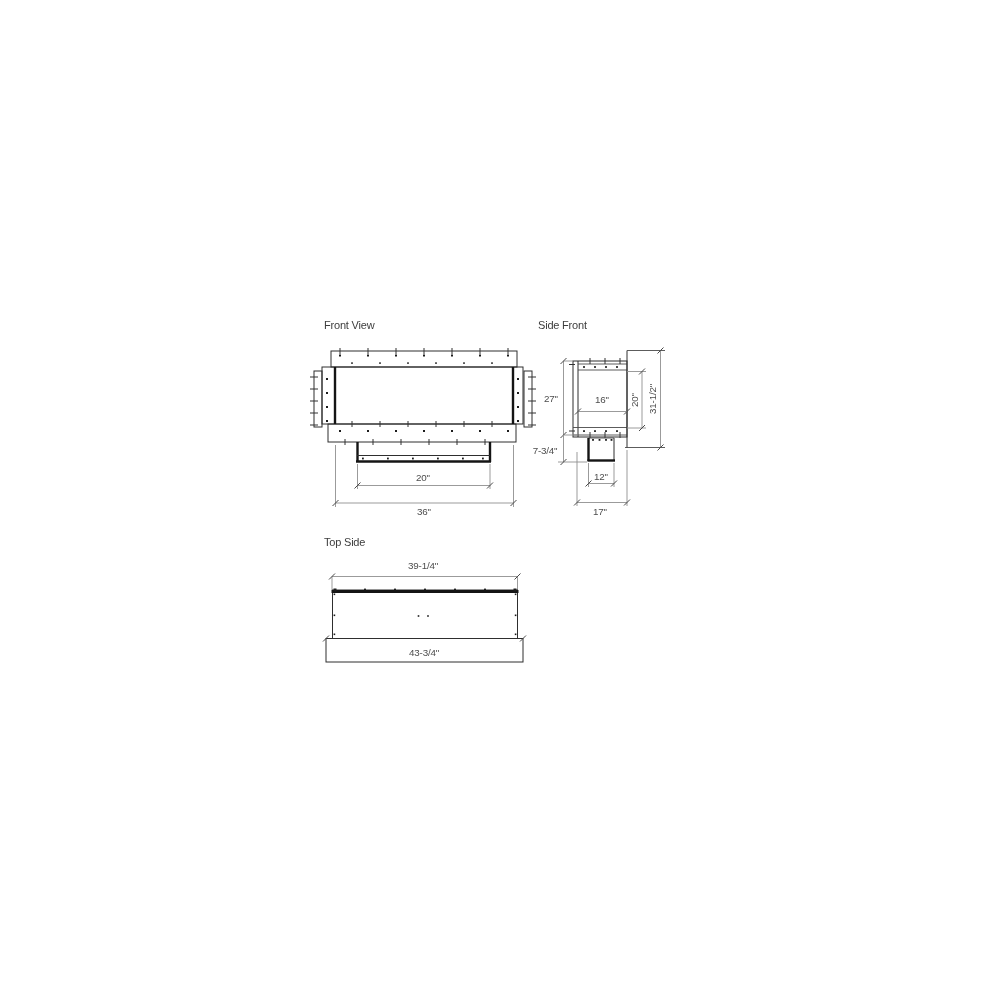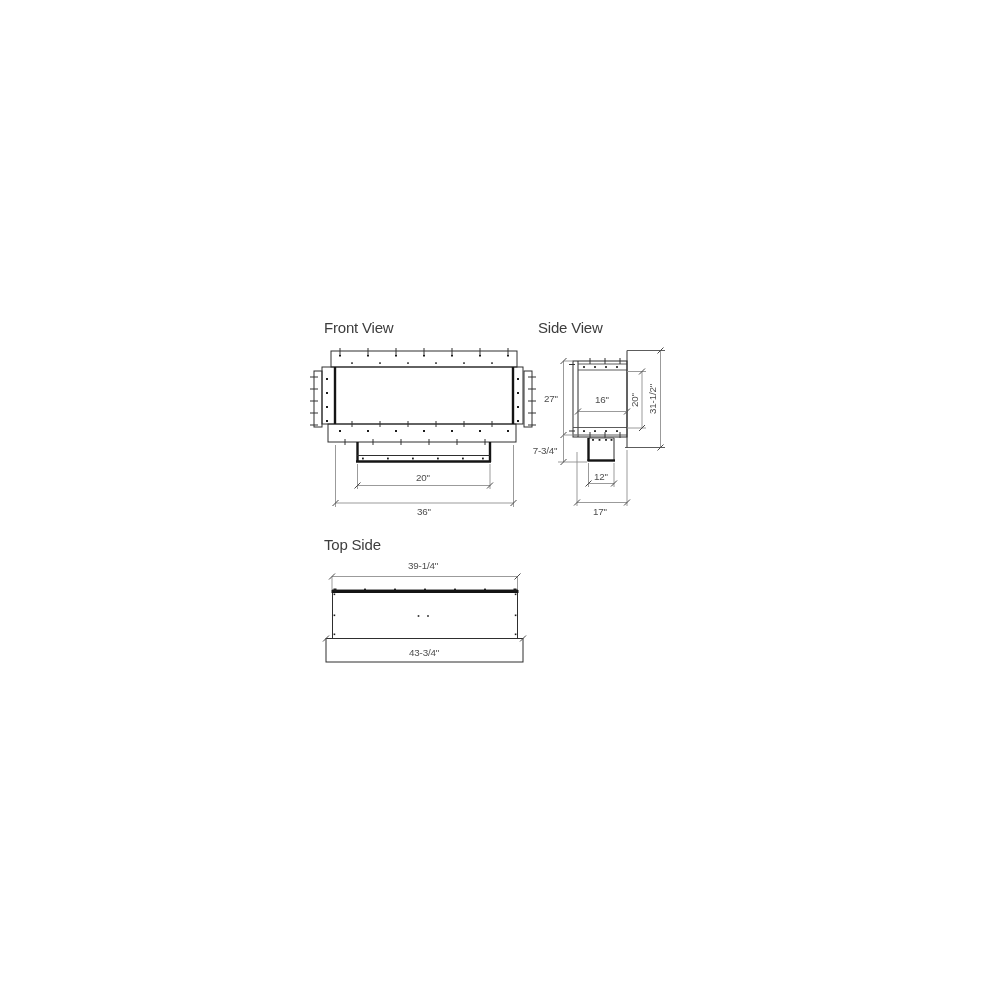--- a/index.html
+++ b/index.html
@@ -21,7 +21,7 @@
   .dot{fill:#1c1c1c;}
   .view-title{
     position:absolute;
-    font-size:15px;
+    font-size:11px;
     color:#3d3d3d;
     letter-spacing:-0.2px;
     white-space:nowrap;

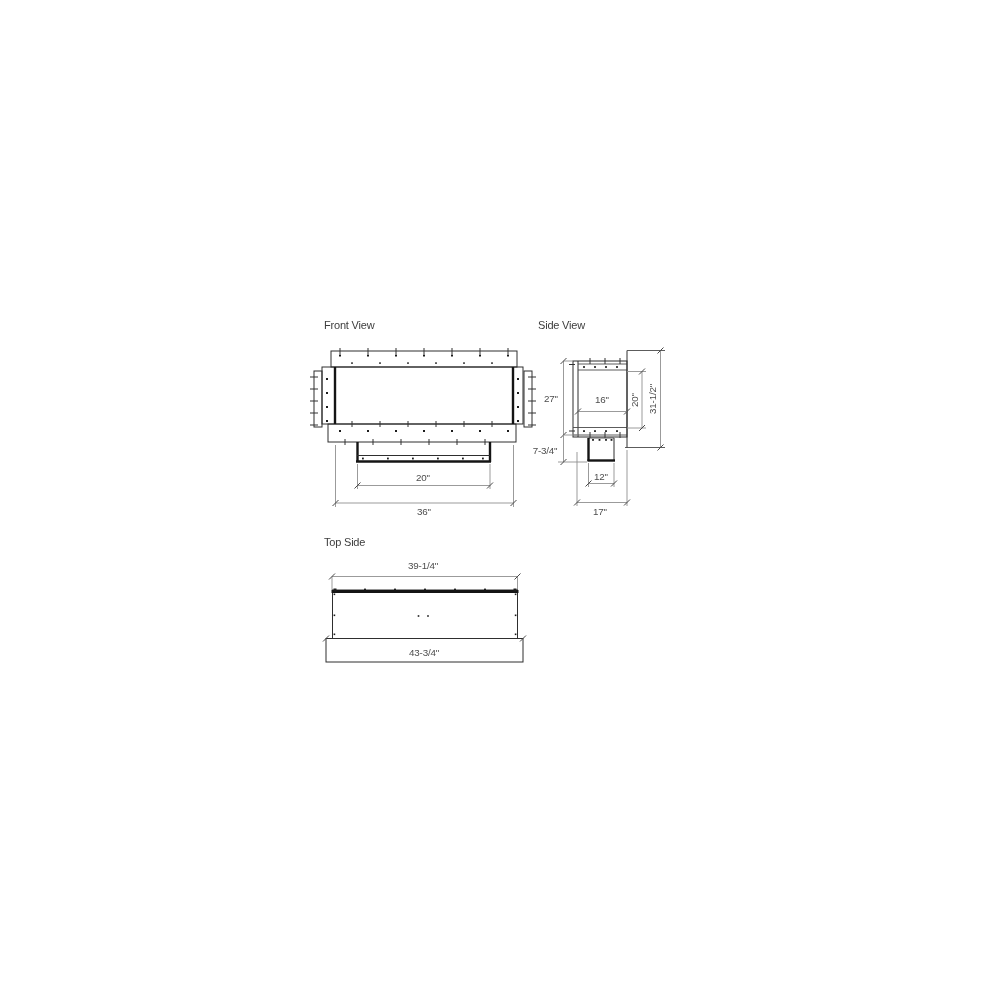--- a/index.html
+++ b/index.html
@@ -255,7 +255,7 @@
   </svg>
 
   <span class="view-title" style="left:324px;top:319px;">Front View</span>
-  <span class="view-title" style="left:538px;top:319px;">Side View</span>
+  <span class="view-title" style="left:538px;top:319px;">Side Front</span>
   <span class="view-title" style="left:324px;top:536px;">Top Side</span>
 
   <span class="lbl" style="left:423px;top:477px;">20"</span>

